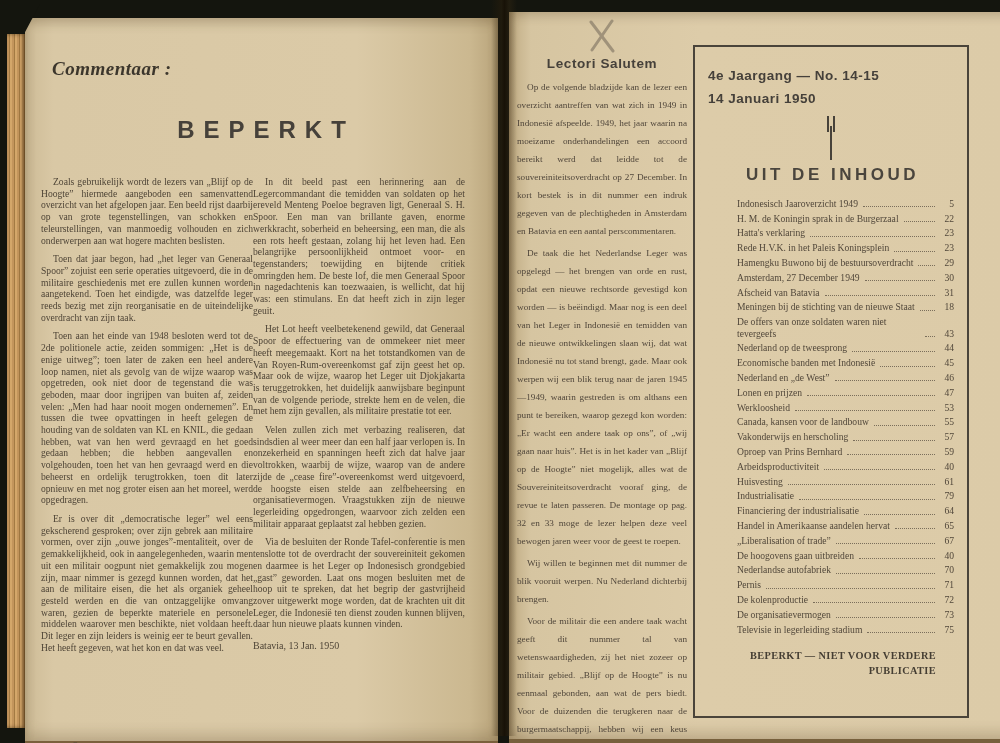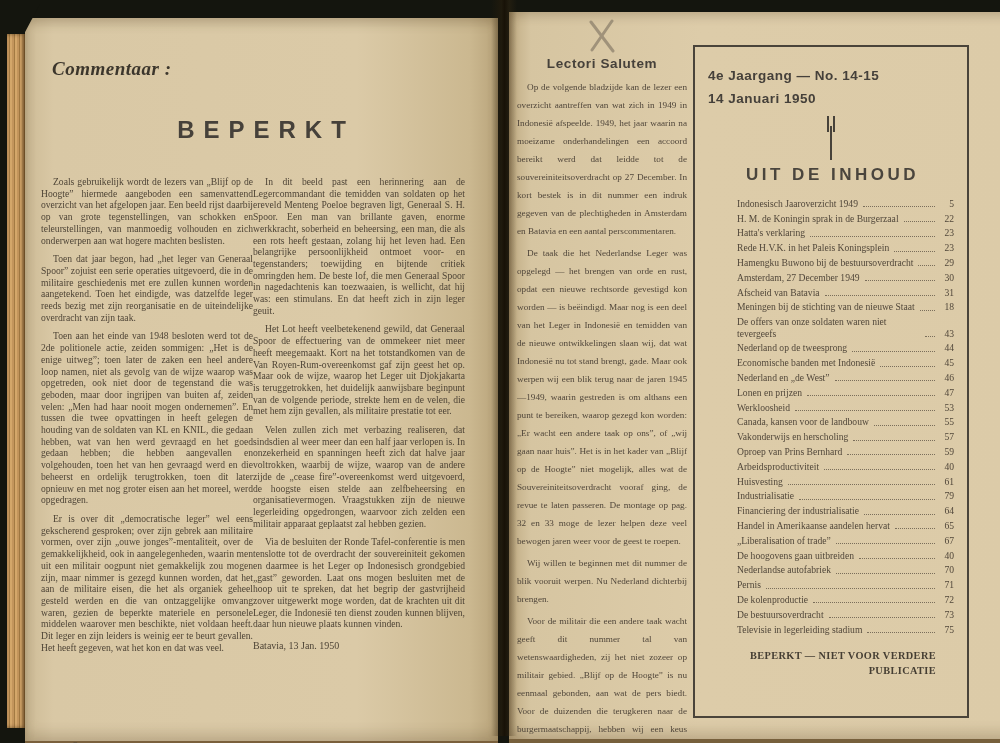--- a/index.html
+++ b/index.html
@@ -311,7 +311,7 @@
           <span class="toc-page">72</span>
         </div>
           <div class="toc-row">
-          <span class="toc-label">De bestuursoverdracht</span>
+          <span class="toc-label">De organisatievermogen</span>
           <span class="leader"></span>
           <span class="toc-page">73</span>
         </div>

